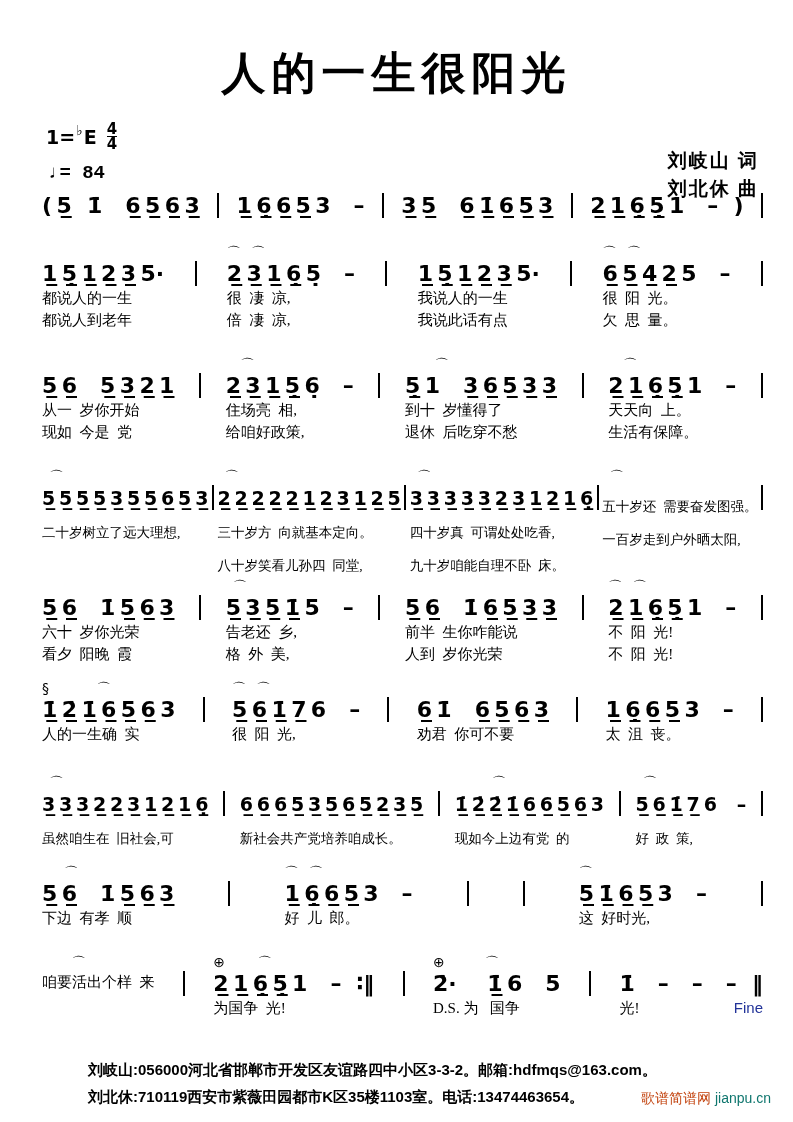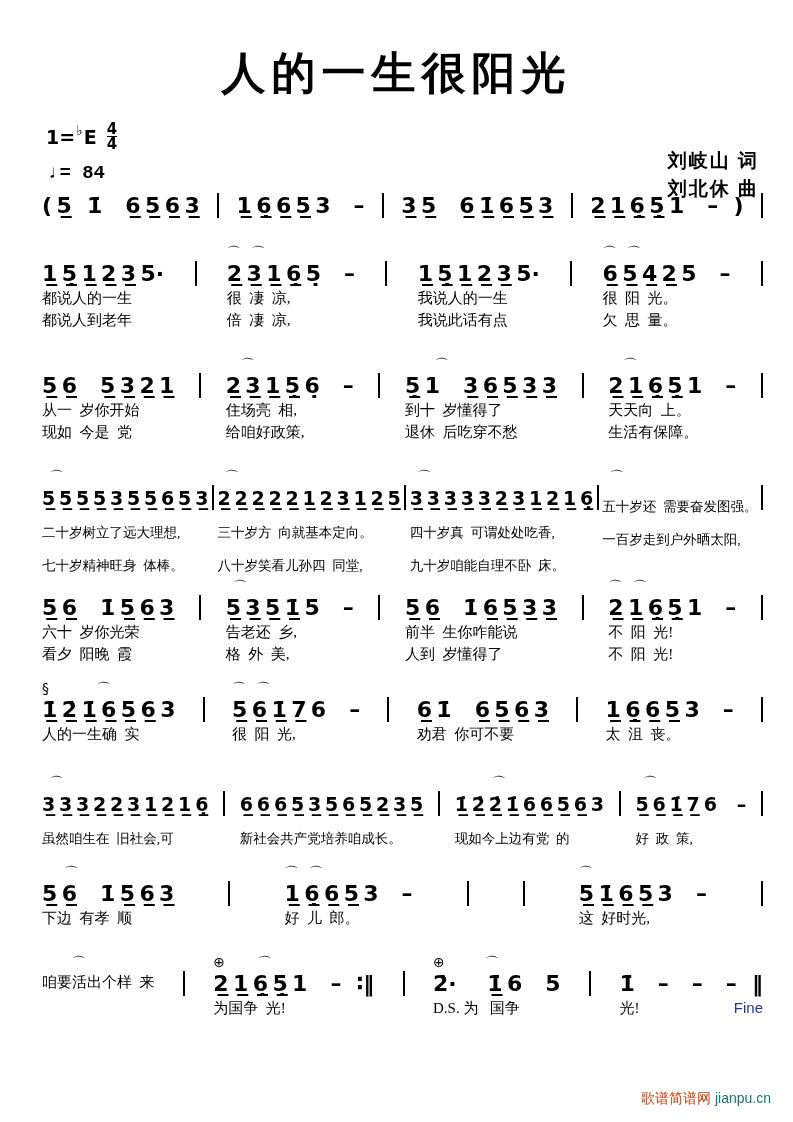--- a/index.html
+++ b/index.html
@@ -151,7 +151,6 @@
           <div class="mark"> ⌒</div>
           <div class="notes">5̲ 5̲ 5̲ 5̲ 3̲ 5̲ 5̲ 6̲ 5̲ 3̲</div>
           <div class="lyr">二十岁树立了远大理想,</div>
-          <div class="lyr">七十岁精神旺身  体棒。</div>
         </div>
         <div class="barline"></div>
         <div class="measure">

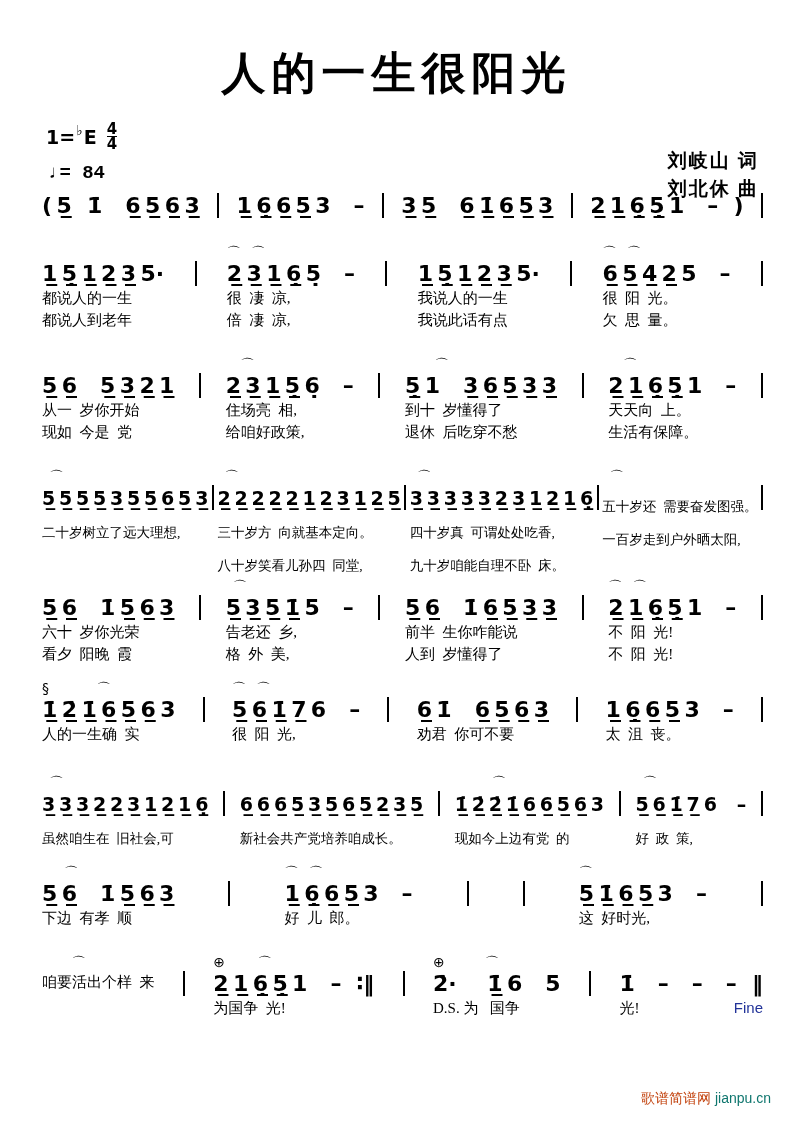--- a/index.html
+++ b/index.html
@@ -193,7 +193,7 @@
           <div class="mark"> </div>
           <div class="notes">5̲ 6̲   1̇ 6̲ 5̲ 3̲ 3̲</div>
           <div class="lyr">前半  生你咋能说</div>
-          <div class="lyr">人到  岁懂得了</div>
+          <div class="lyr">人到  岁你光荣</div>
         </div>
         <div class="barline"></div>
         <div class="measure">

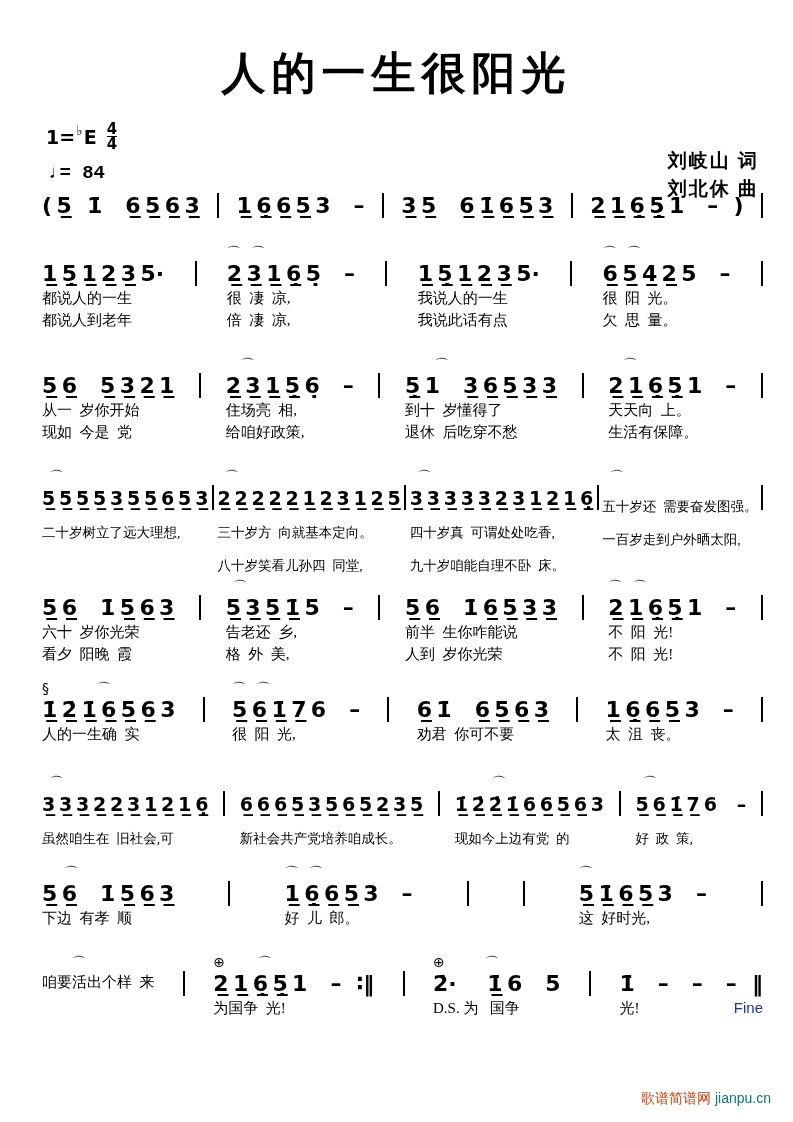--- a/index.html
+++ b/index.html
@@ -304,6 +304,10 @@
       </div>
     </div>
 
+  <div class="footer">
+    <div>刘岐山:056000河北省邯郸市开发区友谊路四中小区3-3-2。邮箱:hdfmqs@163.com。</div>
+    <div>刘北休:710119西安市紫薇田园都市K区35楼1103室。电话:13474463654。</div>
+  </div>
 
   <div class="watermark">
     <span class="wm-gray">歌谱简谱网</span>

